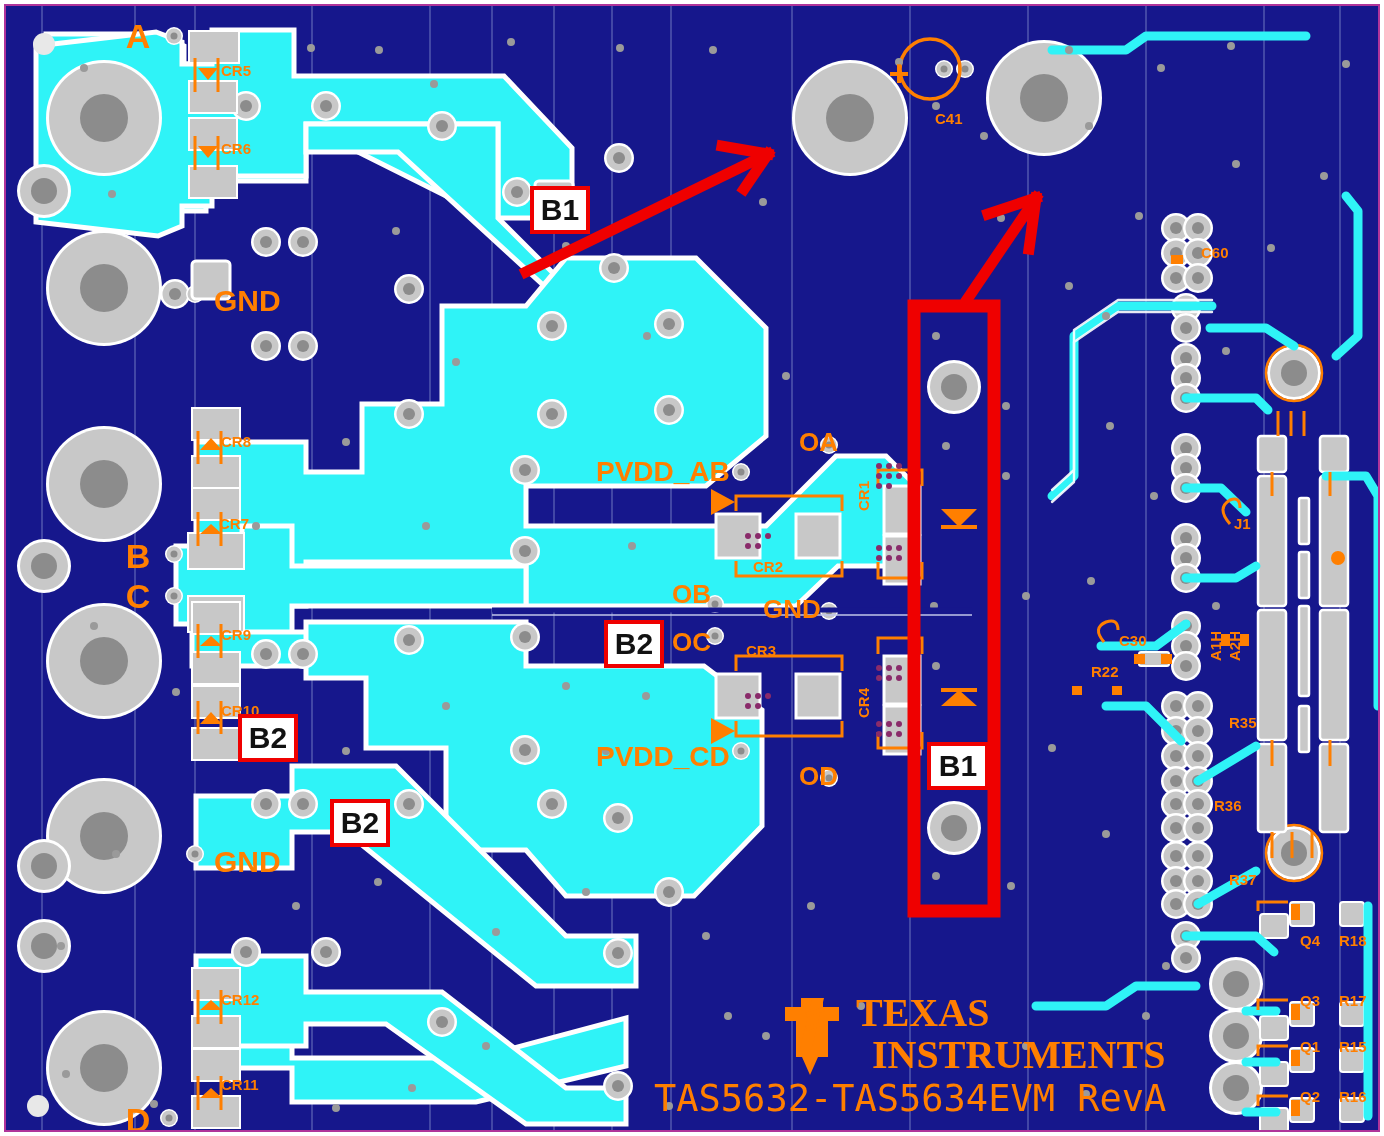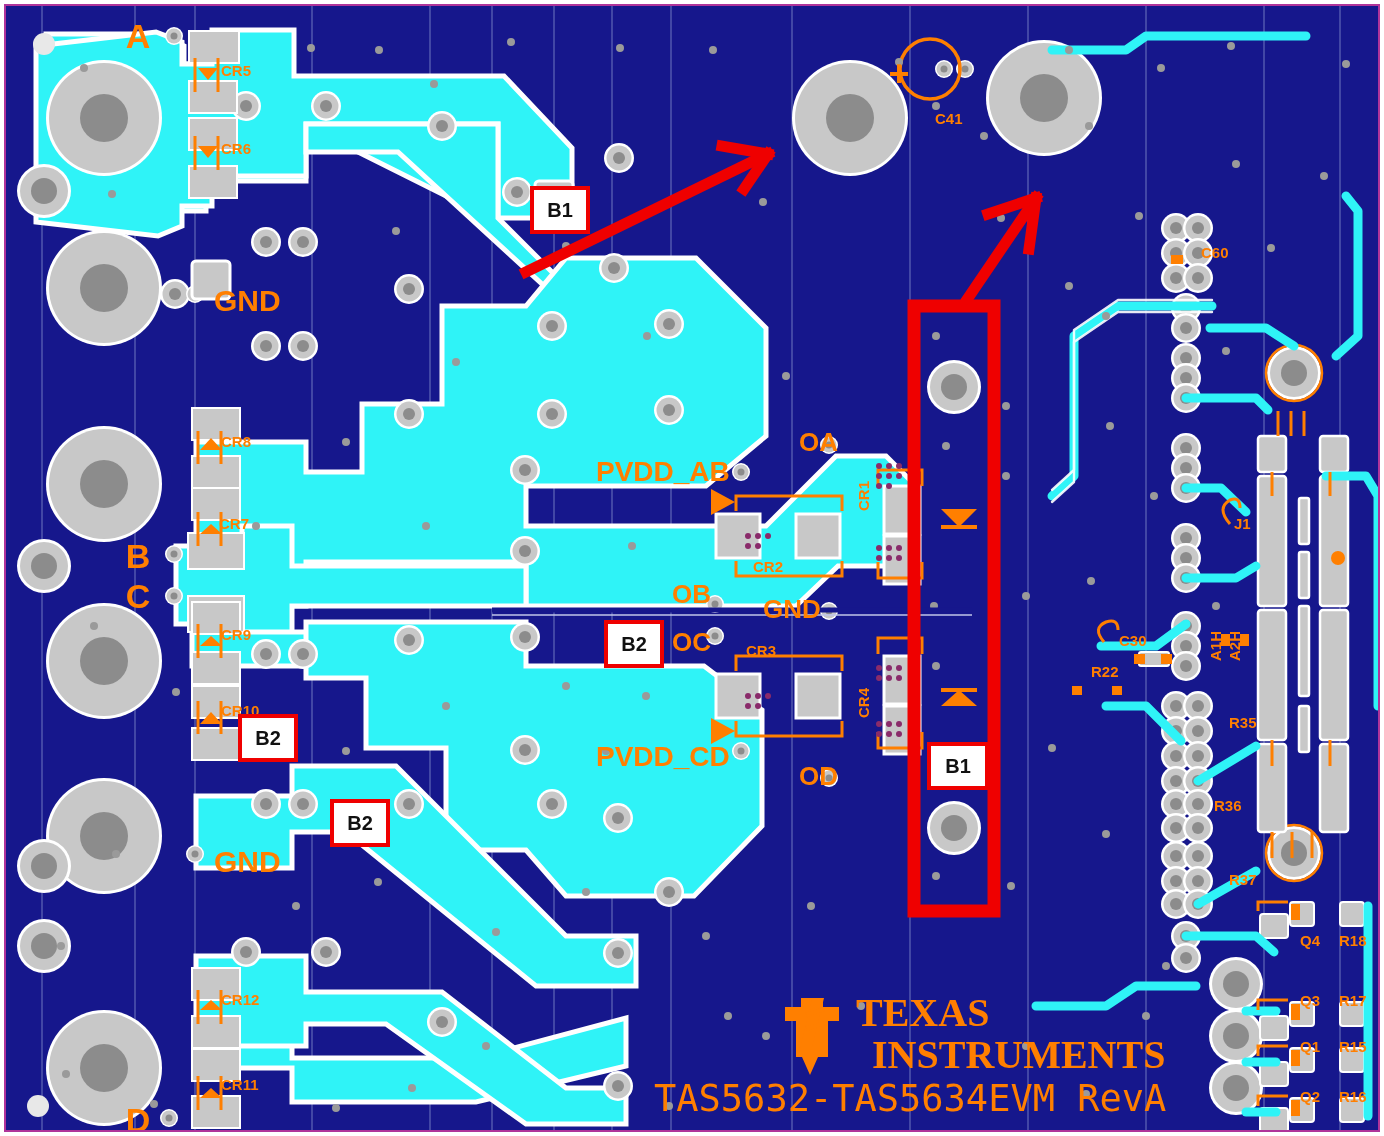--- a/index.html
+++ b/index.html
@@ -13,7 +13,7 @@
   .silk-sm{fill:#ff7f00;font-family:"Liberation Sans",sans-serif;font-weight:bold;font-size:15px;}
   .annot-box{position:absolute;background:#ffffff;border:4px solid #ef0000;
        font-family:"Liberation Sans",sans-serif;font-weight:bold;color:#111111;
-       display:flex;align-items:center;justify-content:center;font-size:20px;line-height:1;
+       display:flex;align-items:center;justify-content:center;font-size:30px;line-height:1;
        box-sizing:border-box;}
   .ti-logo-text{fill:#ff7f00;font-family:"Liberation Serif",serif;font-weight:bold;}
   .boardtitle{fill:#ff7f00;font-family:"DejaVu Sans Mono",monospace;font-size:37px;}

